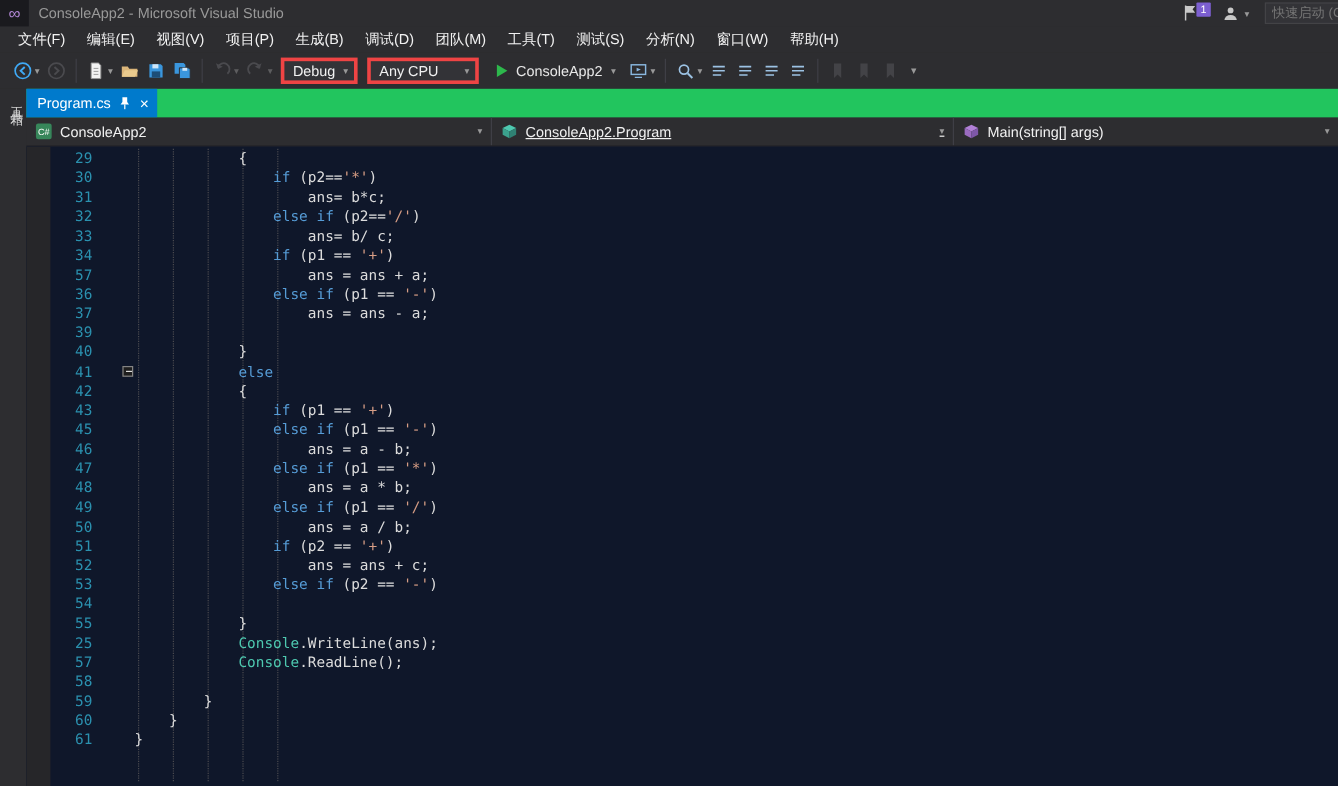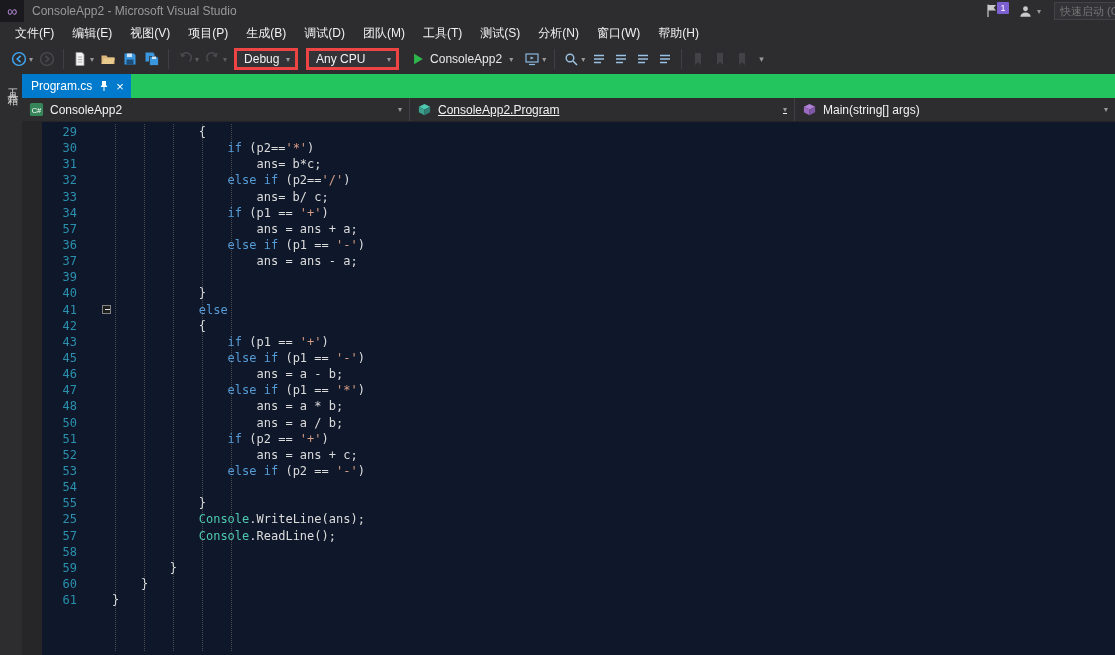--- a/index.html
+++ b/index.html
@@ -356,6 +356,7 @@
             <div class="row"><span class="ln">46</span><span class="fold"></span><span class="codeline"><span class="tok-p">                    ans = a - b;</span></span></div>
             <div class="row"><span class="ln">47</span><span class="fold"></span><span class="codeline"><span class="tok-p">                </span><span class="tok-k">else</span><span class="tok-p"> </span><span class="tok-k">if</span><span class="tok-p"> (p1 == </span><span class="tok-s">'*'</span><span class="tok-p">)</span></span></div>
             <div class="row"><span class="ln">48</span><span class="fold"></span><span class="codeline"><span class="tok-p">                    ans = a * b;</span></span></div>
+            <div class="row"><span class="ln">49</span><span class="fold"></span><span class="codeline"><span class="tok-p">                </span><span class="tok-k">else</span><span class="tok-p"> </span><span class="tok-k">if</span><span class="tok-p"> (p1 == </span><span class="tok-s">'/'</span><span class="tok-p">)</span></span></div>
             <div class="row"><span class="ln">50</span><span class="fold"></span><span class="codeline"><span class="tok-p">                    ans = a / b;</span></span></div>
             <div class="row"><span class="ln">51</span><span class="fold"></span><span class="codeline"><span class="tok-p">                </span><span class="tok-k">if</span><span class="tok-p"> (p2 == </span><span class="tok-s">'+'</span><span class="tok-p">)</span></span></div>
             <div class="row"><span class="ln">52</span><span class="fold"></span><span class="codeline"><span class="tok-p">                    ans = ans + c;</span></span></div>

